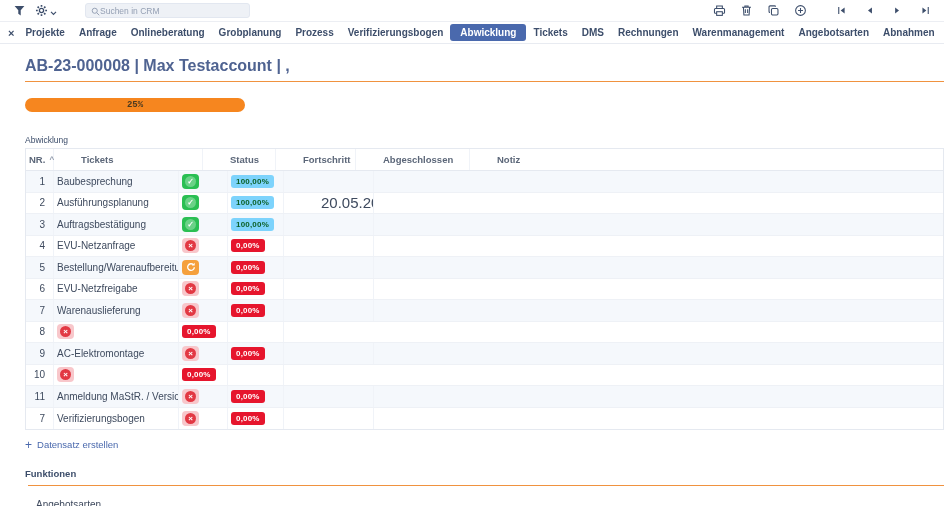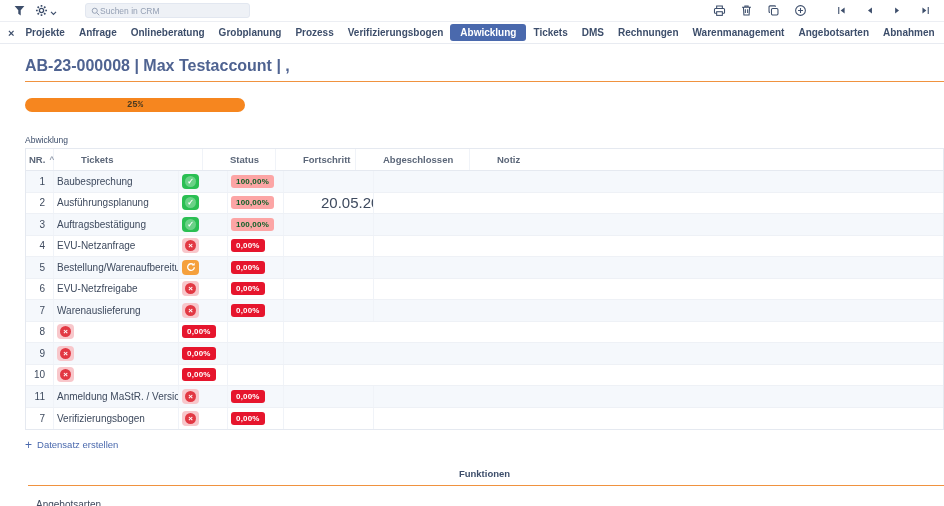--- a/index.html
+++ b/index.html
@@ -77,7 +77,7 @@
 
   .pb { display: inline-block; padding: 2px 5px; border-radius: 3px;
     font-size: 8px; font-weight: 700; letter-spacing: 0.2px; }
-  .pb-green { background: #fca5a5; color: #0b5f26; }
+  .pb-green { background: #7dd3fc; color: #0b5f26; }
   .pb-red { background: #e6152d; color: #fff; }
 
   .add-row { margin-top: 9px; display: inline-flex; align-items: center; gap: 5px;

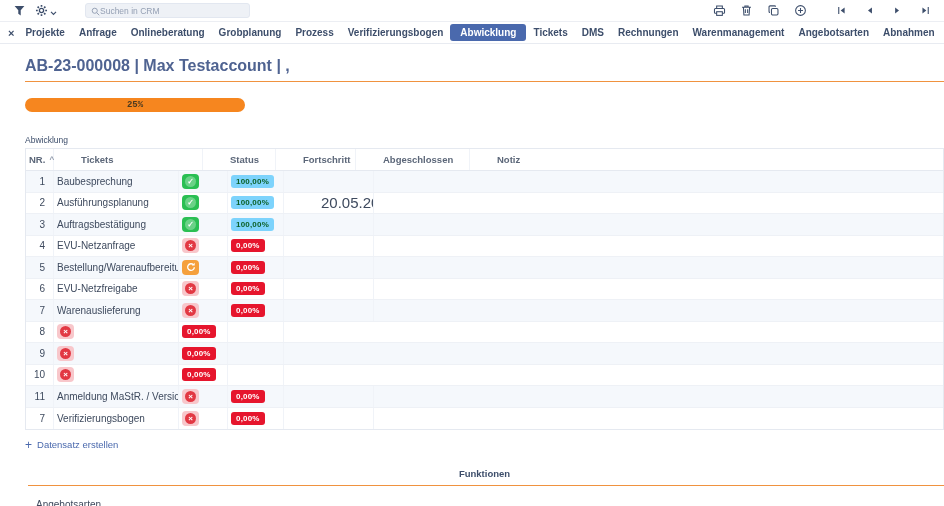--- a/index.html
+++ b/index.html
@@ -347,6 +347,7 @@
         </div>
         <div class="grid trow striped">
           <div class="cell-nr">9</div>
+          <div class="cell-prozess">AC-Elektromontage</div>
           <div class="cell-status">
             <span class="st st-open">
               <span class="ic">×</span>

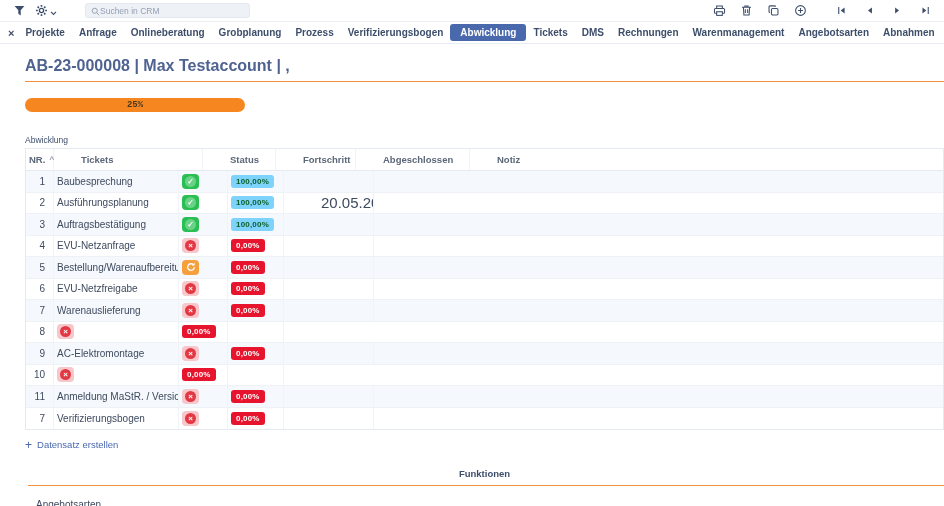--- a/index.html
+++ b/index.html
@@ -84,7 +84,7 @@
     color: #4a69ad; font-size: 9.5px; cursor: pointer; }
   .add-row .plus { font-size: 12px; line-height: 10px; }
 
-  .fn-heading { margin-top: 15px; text-align: center; font-size: 9.5px; font-weight: 600;
+  .fn-heading { margin-top: 15px; font-size: 9.5px; font-weight: 600;
     color: #3d4e6b; margin-right: 0; }
   .fn-rule { border: none; border-top: 1px solid #f0923f; margin-top: 6px; margin-left: 3px; }
 

